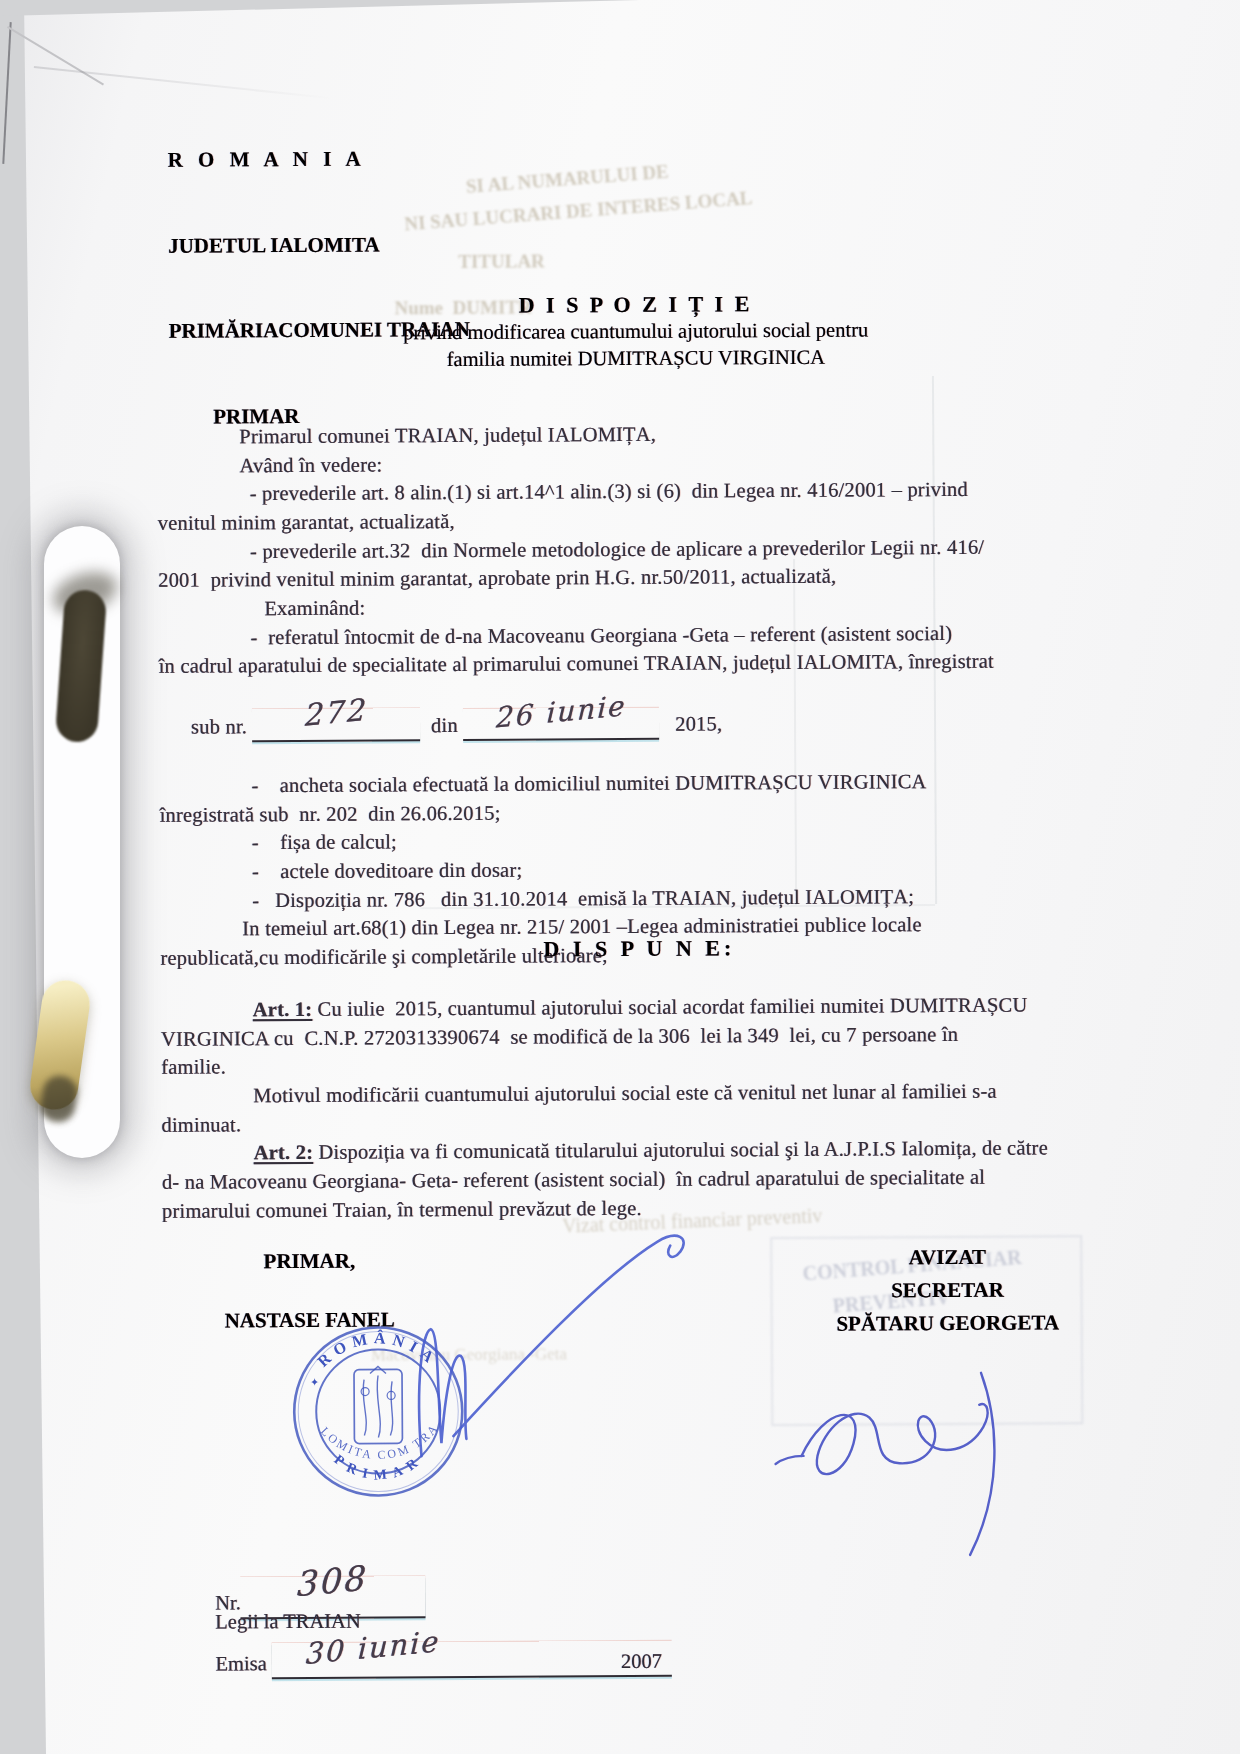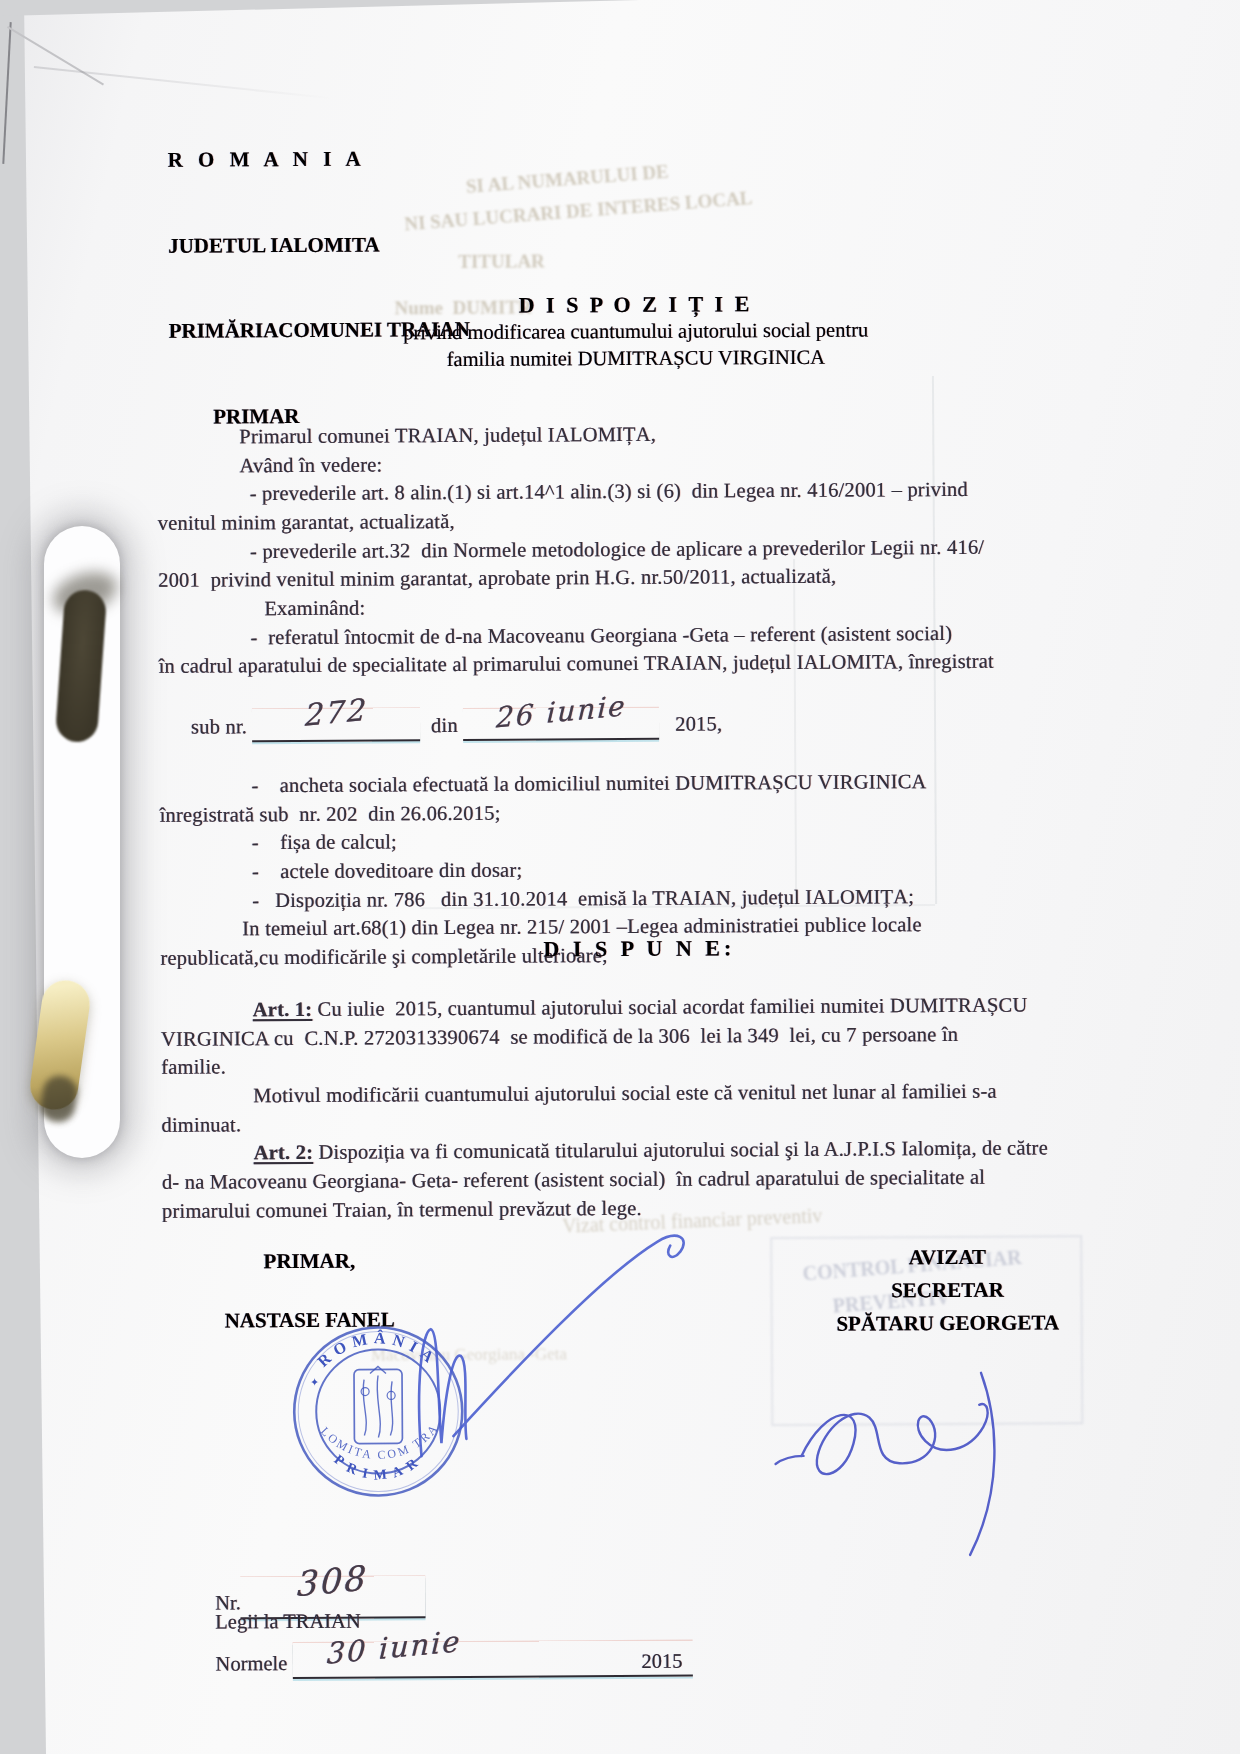--- a/index.html
+++ b/index.html
@@ -208,7 +208,7 @@
       <span class="t">Legii la </span><span class="t bold">TRAIAN</span>
     </div>
     <div class="f-line">
-      <span class="t">Normele </span><span class="uslot slot-date"><span class="hand hand-date">30 iunie</span><span class="t bold">2015</span></span>
+      <span class="t">Emisa </span><span class="uslot slot-date"><span class="hand hand-date">30 iunie</span><span class="t bold">2015</span></span>
     </div>
   </div>
 

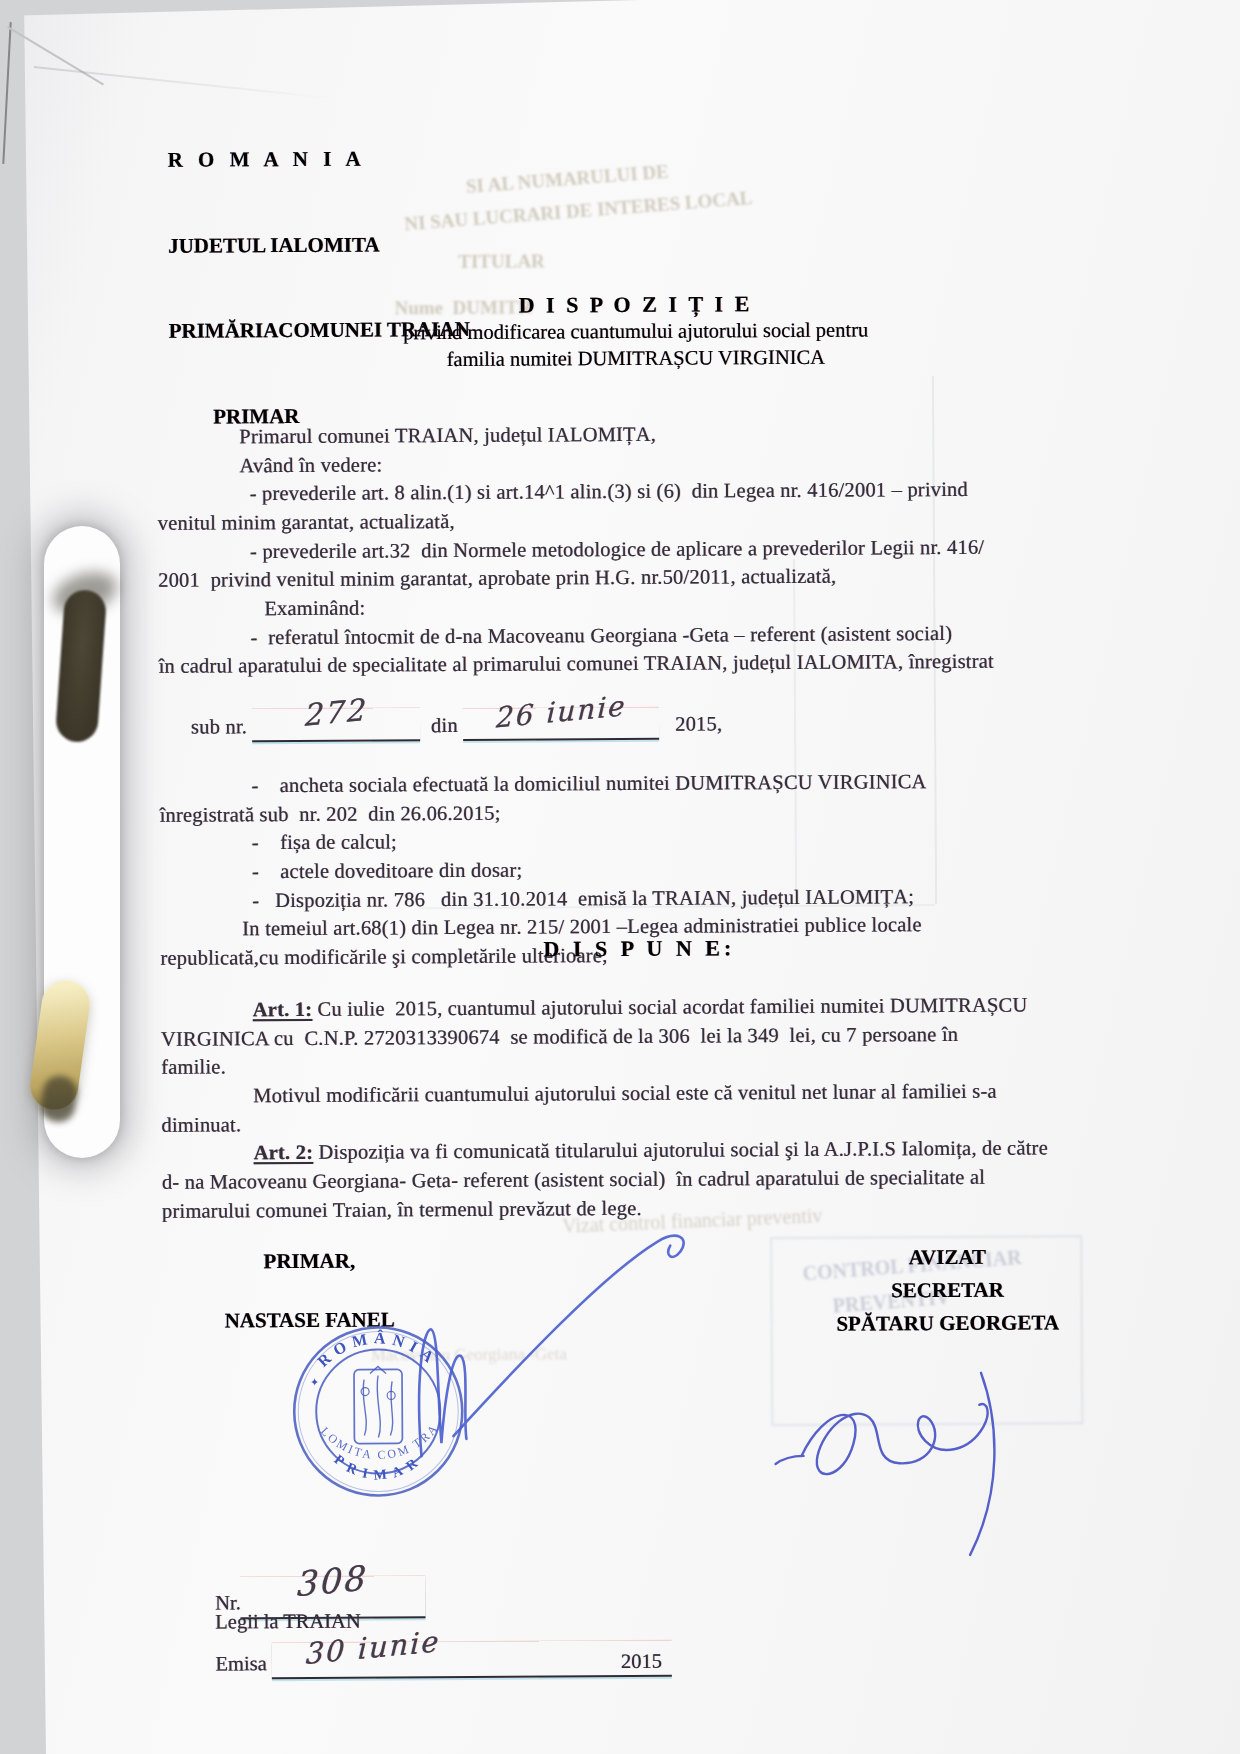--- a/index.html
+++ b/index.html
@@ -208,7 +208,7 @@
       <span class="t">Legii la </span><span class="t bold">TRAIAN</span>
     </div>
     <div class="f-line">
-      <span class="t">Emisa </span><span class="uslot slot-date"><span class="hand hand-date">30 iunie</span><span class="t bold">2015</span></span>
+      <span class="t">Emisa </span><span class="uslot slot-date"><span class="hand hand-date">30 iunie</span><span class="t bold">2007</span></span>
     </div>
   </div>
 

